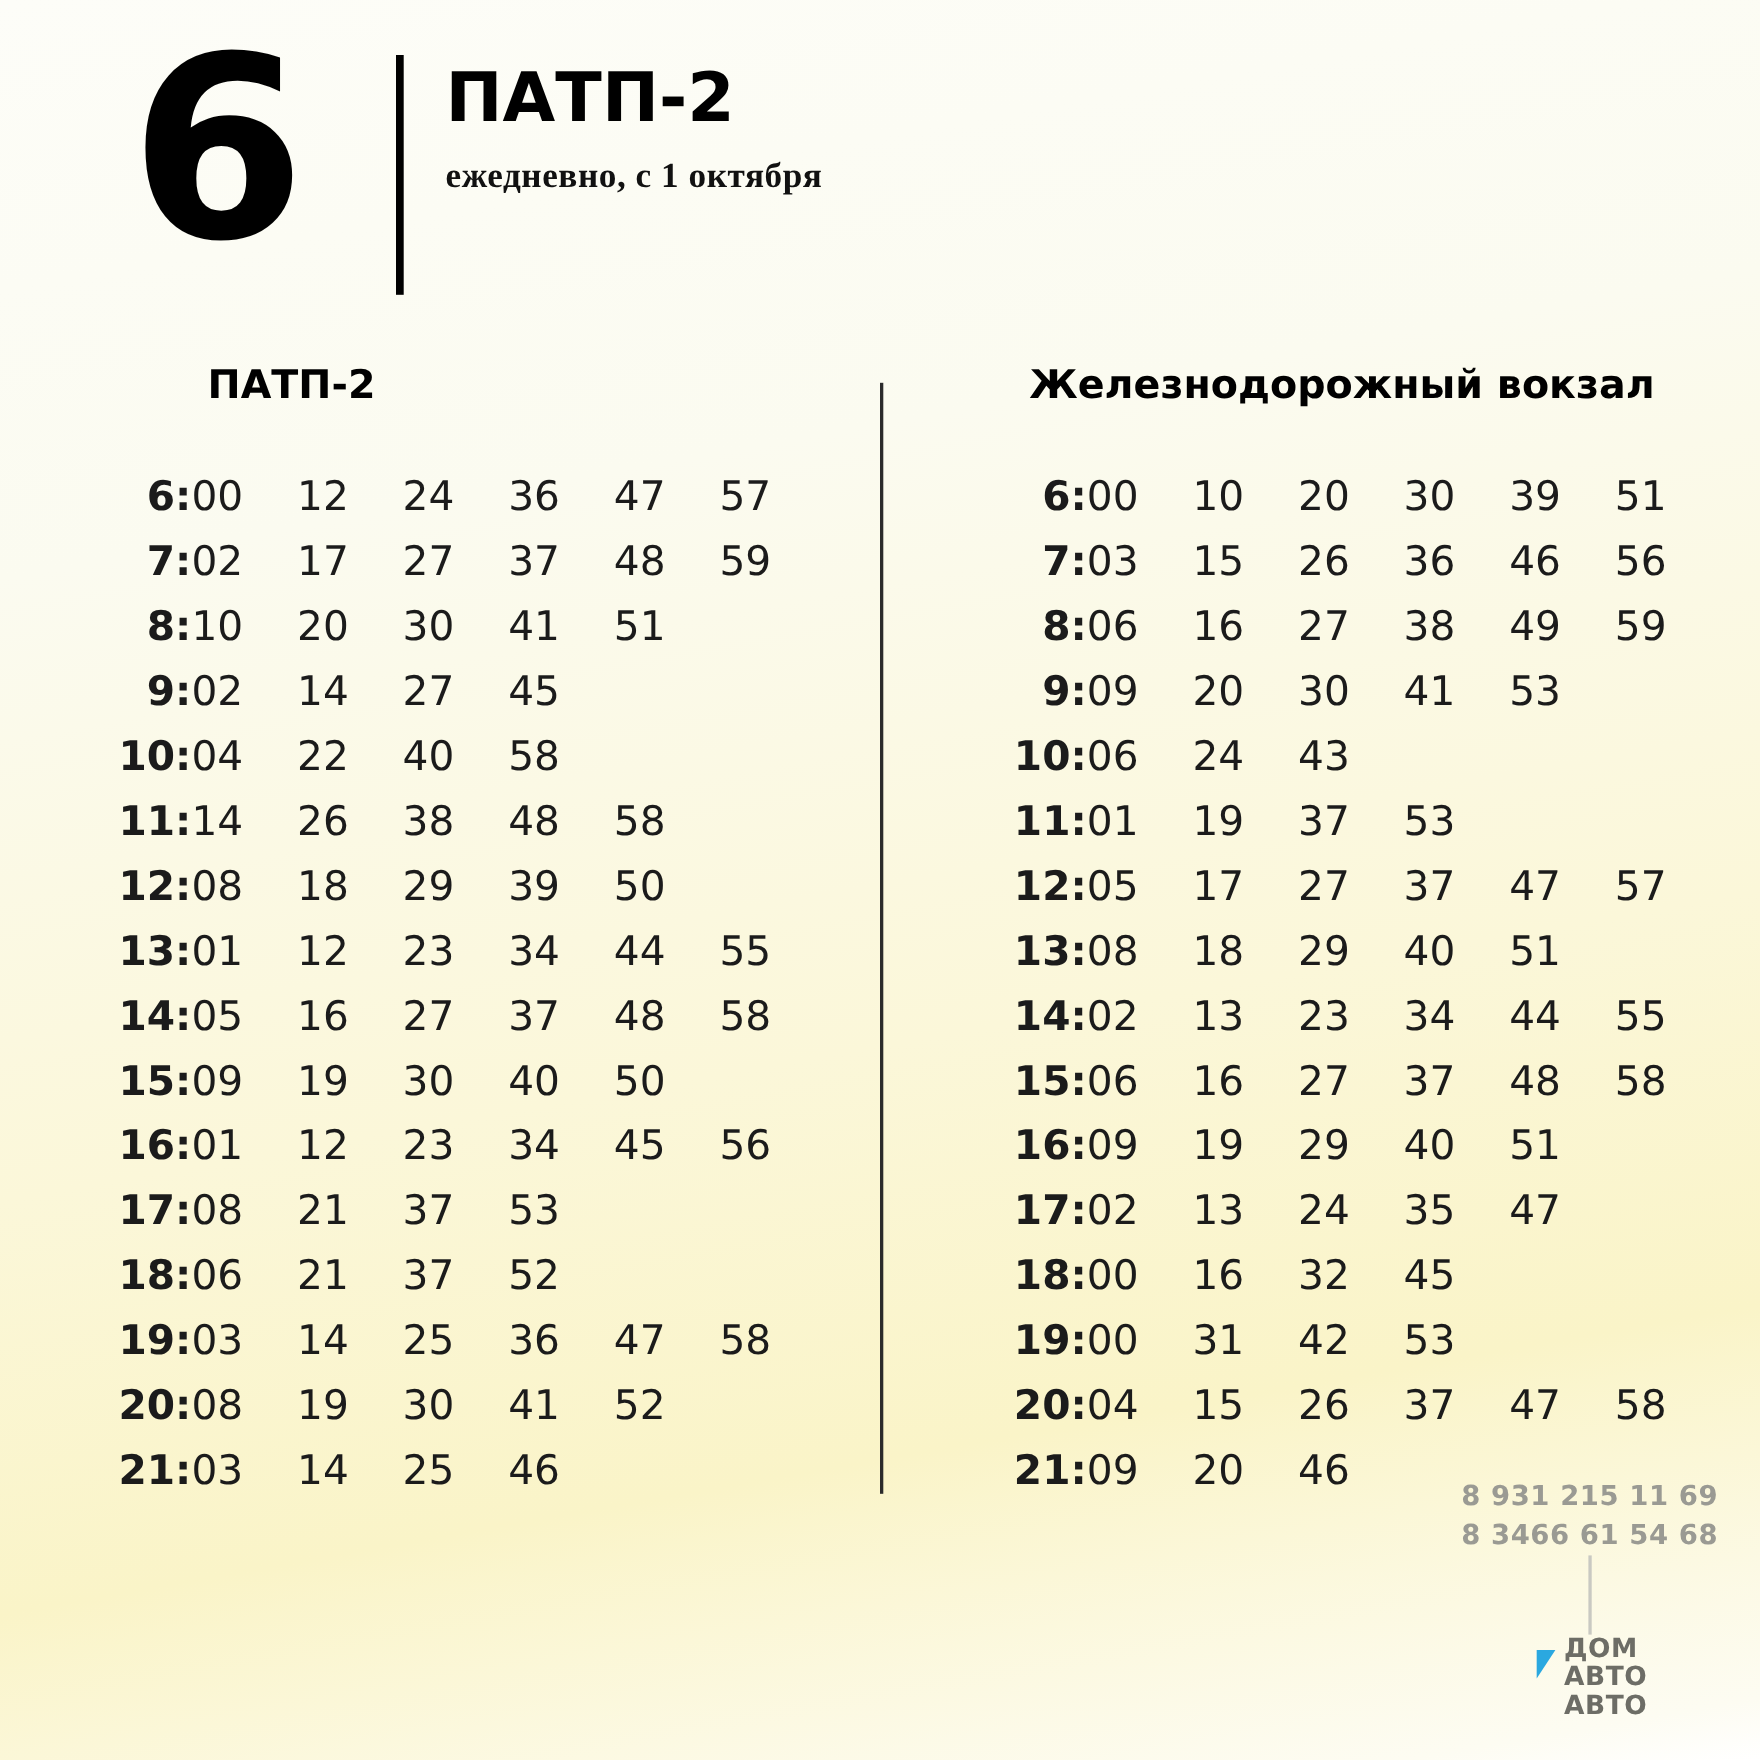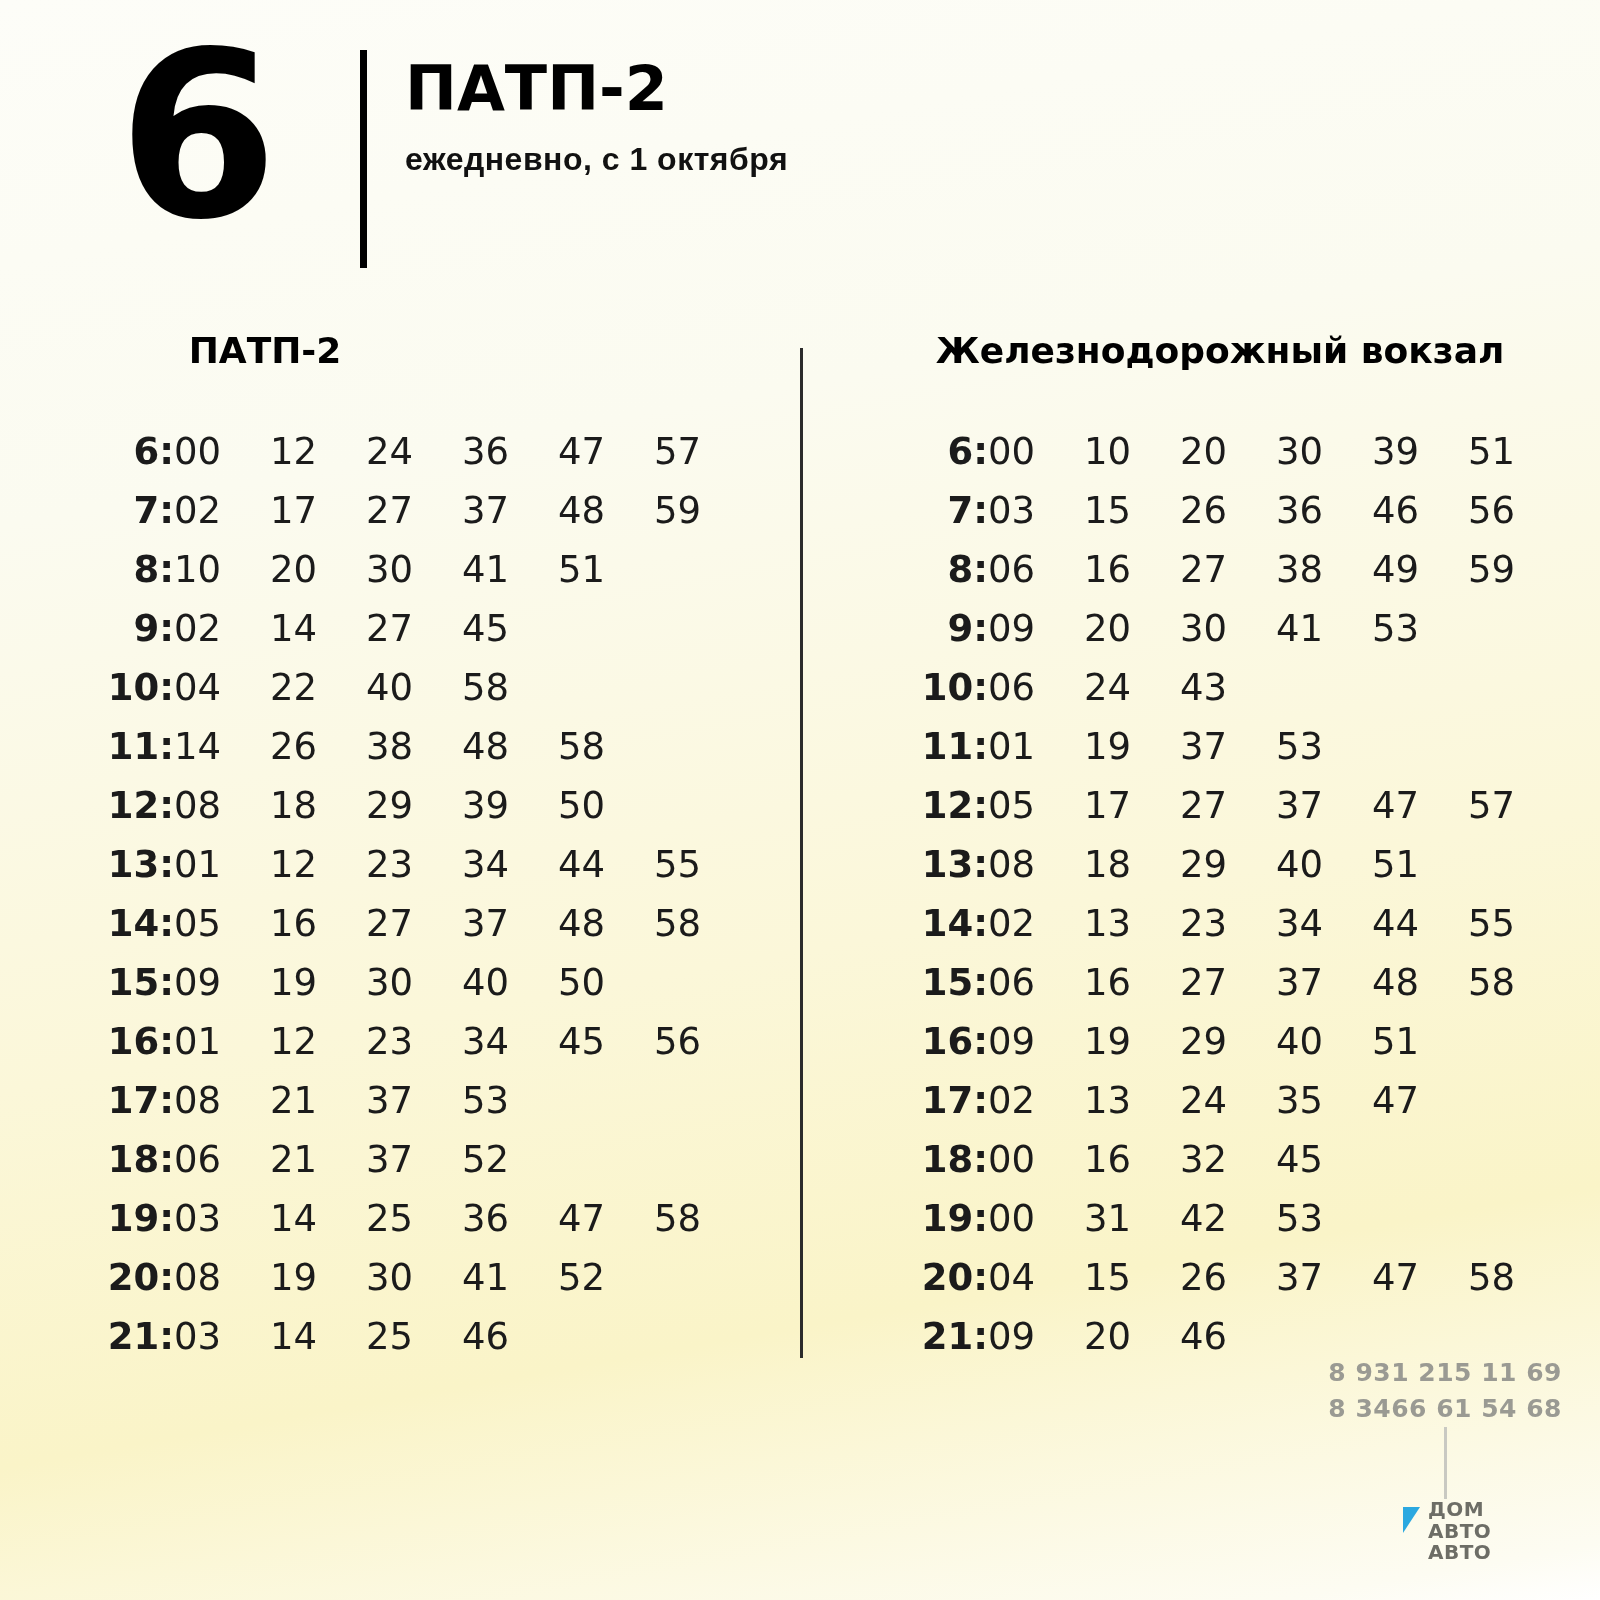--- a/index.html
+++ b/index.html
@@ -57,7 +57,7 @@
     font-weight: bold;
     color: #111;
     letter-spacing: 0.5px;
-    font-family: Liberation Sans, sans-serif;
+    font-family: Liberation Serif, serif;
   }
 
   

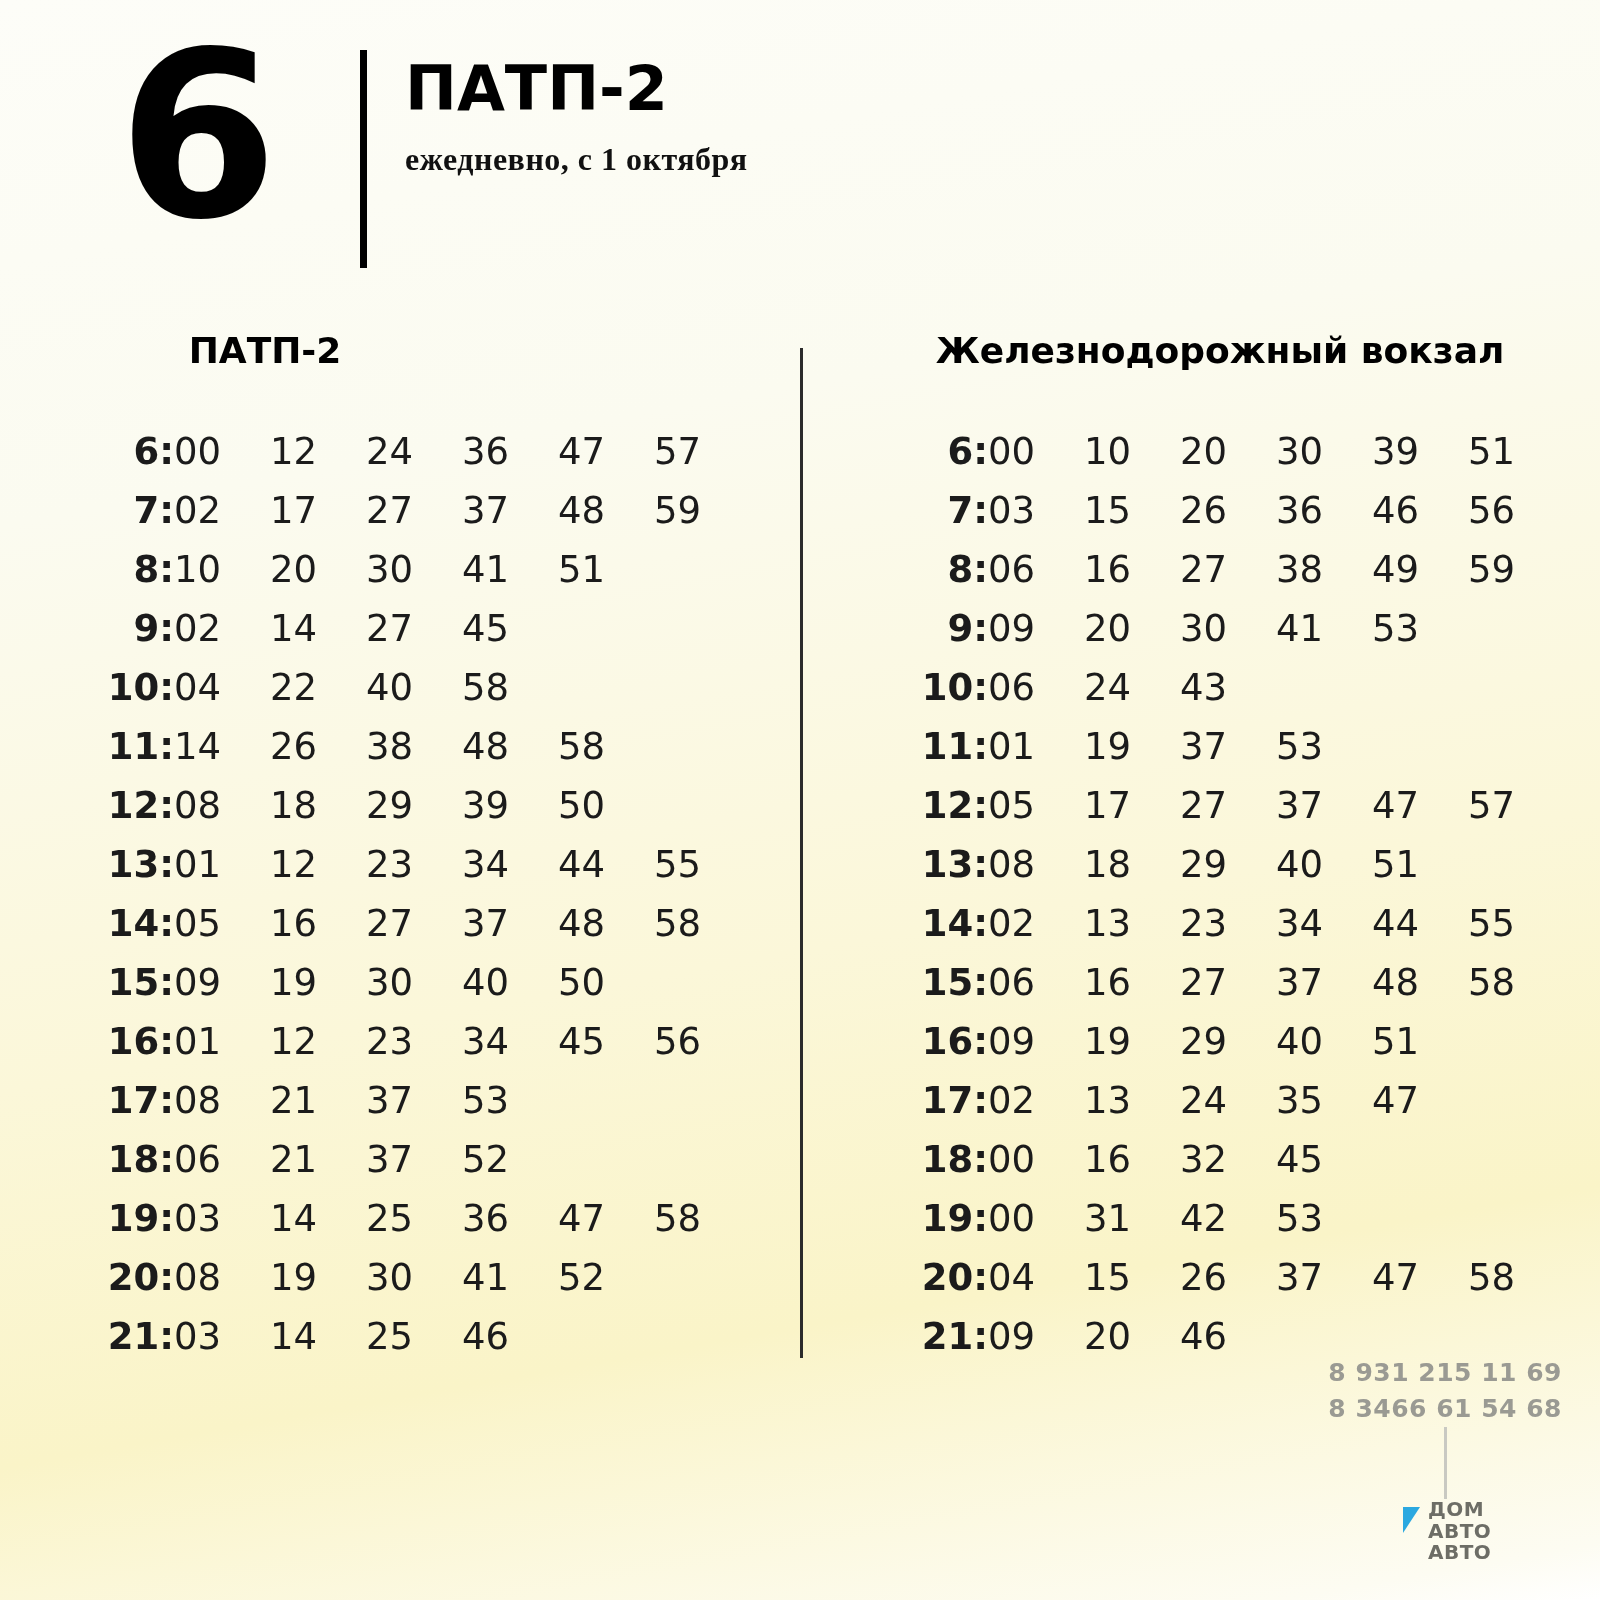--- a/index.html
+++ b/index.html
@@ -166,7 +166,7 @@
     border-bottom: 26px solid transparent;
   }
   .logo-text {
-    font-size: 20px;
+    font-size: 24px;
     font-weight: bold;
     color: #6d6d66;
     line-height: 1.08;

